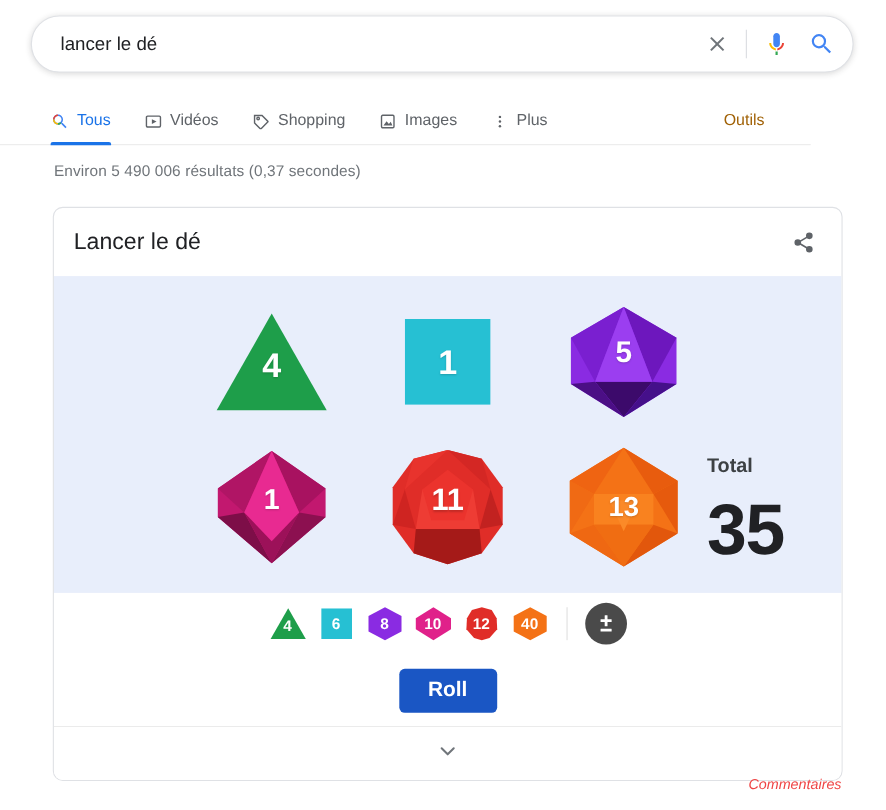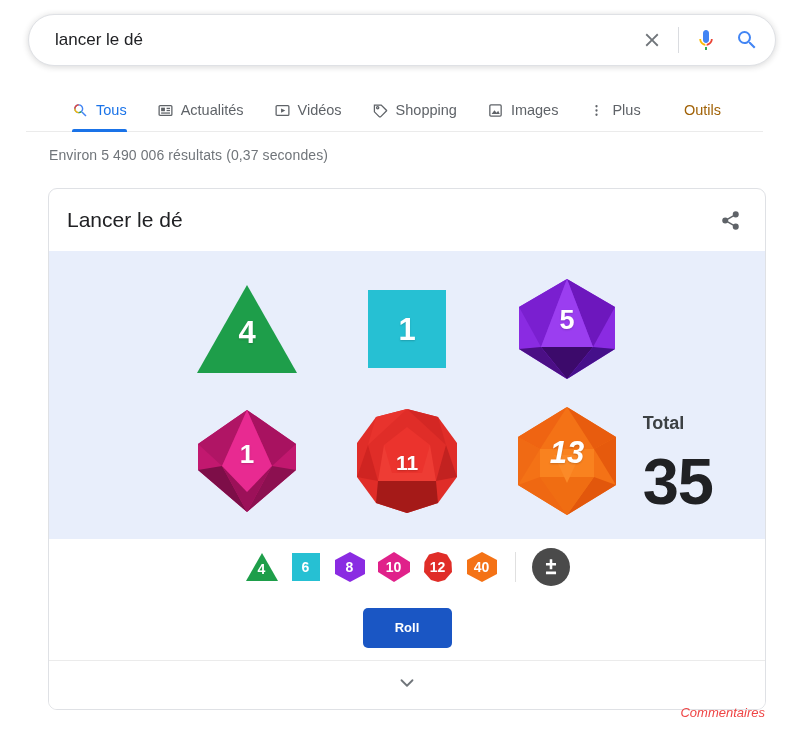--- a/index.html
+++ b/index.html
@@ -40,7 +40,6 @@
   .navrow {
     position: absolute; left: 0; top: 88px; width: 737px; height: 44px;
     border-bottom: 1px solid #ebebeb;
-    margin-left: 26px;
   }
   .tabs { position: absolute; left: 46px; top: 0; display: flex; align-items: center; height: 44px; }
   .tab {

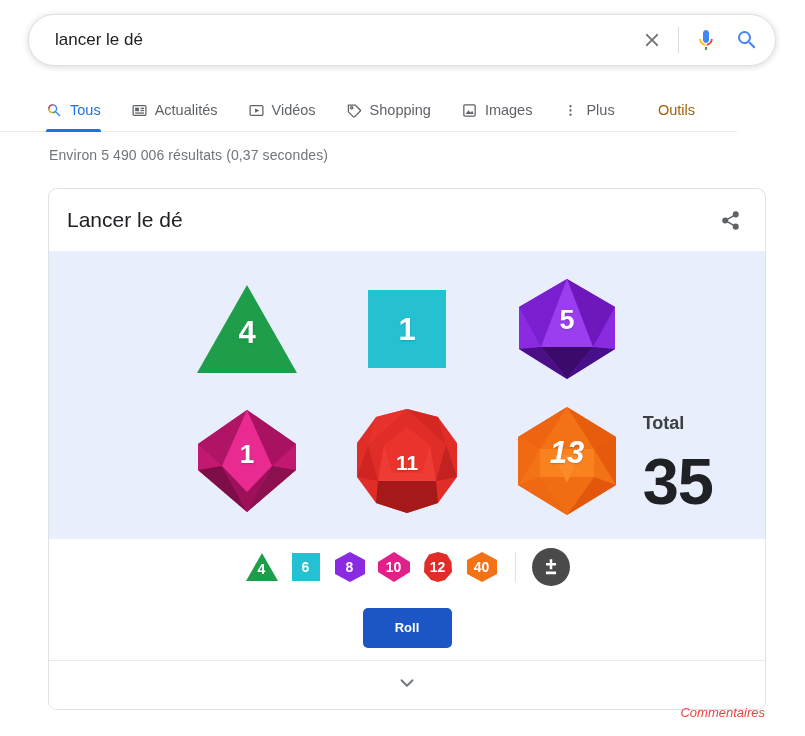--- a/index.html
+++ b/index.html
@@ -213,18 +213,6 @@
         <span>Tous</span>
       </div>
 
-      <div class="tab">
-        <span class="ticon">
-          <svg width="17" height="17" viewBox="0 0 24 24" fill="none" stroke="#5f6368" stroke-width="1.8">
-            <rect x="3" y="5" width="18" height="14" rx="1.5"></rect>
-            <rect x="5.8" y="8" width="5.4" height="5" fill="#5f6368" stroke="none"></rect>
-            <line x1="13.5" y1="9" x2="18.4" y2="9"></line>
-              <line x1="13.5" y1="12" x2="18.4" y2="12"></line>
-              <line x1="5.8" y1="15.6" x2="18.4" y2="15.6"></line>
-          </svg>
-        </span>
-        <span>Actualités</span>
-      </div>
 
       <div class="tab">
         <span class="ticon">

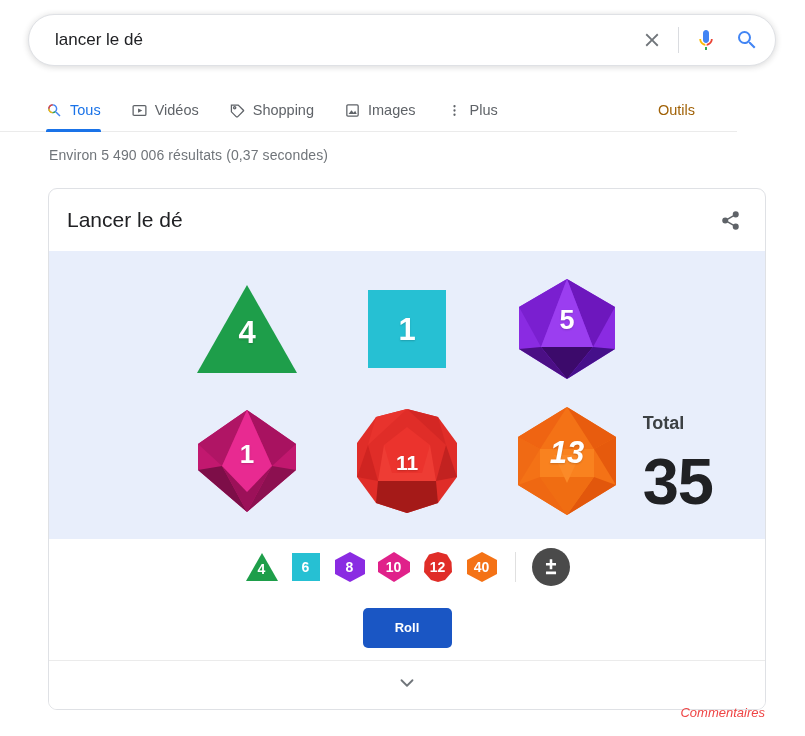--- a/index.html
+++ b/index.html
@@ -332,7 +332,7 @@
             <polygon points="30,38 76,38 82,74 24,74" fill="#ee3c34"></polygon>
             <polygon points="53,20 76,38 68,66 38,66 30,38" fill="#eb332d"></polygon>
           </svg>
-          <span class="die-num" style="font-size:21px; top:55px;">11</span>
+          <span class="die-num" style="font-size:28px; top:44px;">11</span>
         </div>
 
         <div class="die-cell">

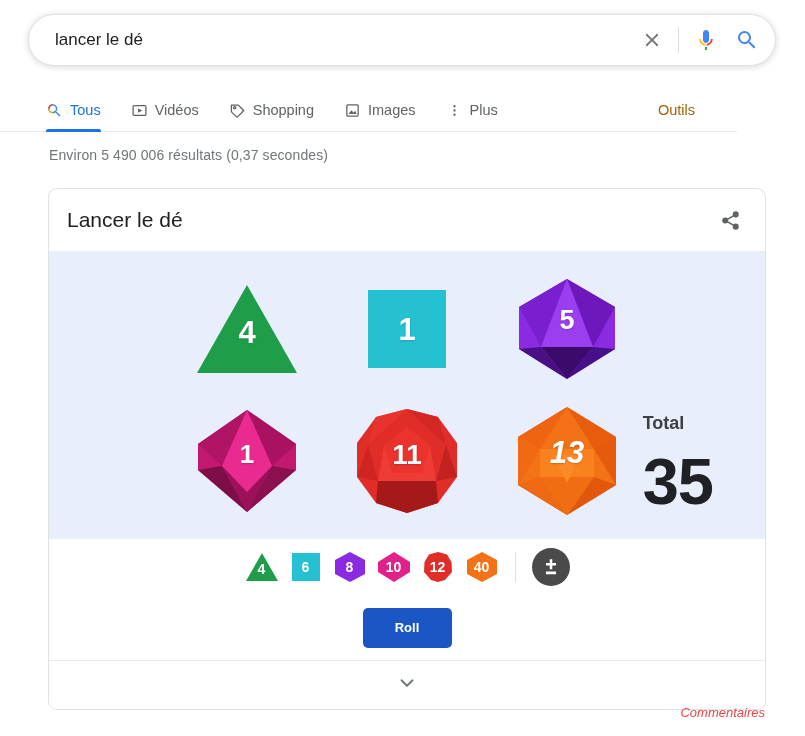--- a/index.html
+++ b/index.html
@@ -348,7 +348,7 @@
             <polygon points="26,72 80,72 53,110" fill="#f06d12"></polygon>
             <polygon points="40,50 66,50 53,78" fill="#fb8a28"></polygon>
           </svg>
-          <span class="die-num" style="font-size:31px; top:40px;font-style:italic;">13</span>
+          <span class="die-num" style="font-size:25px; top:52px;">13</span>
         </div>
 
       </div>

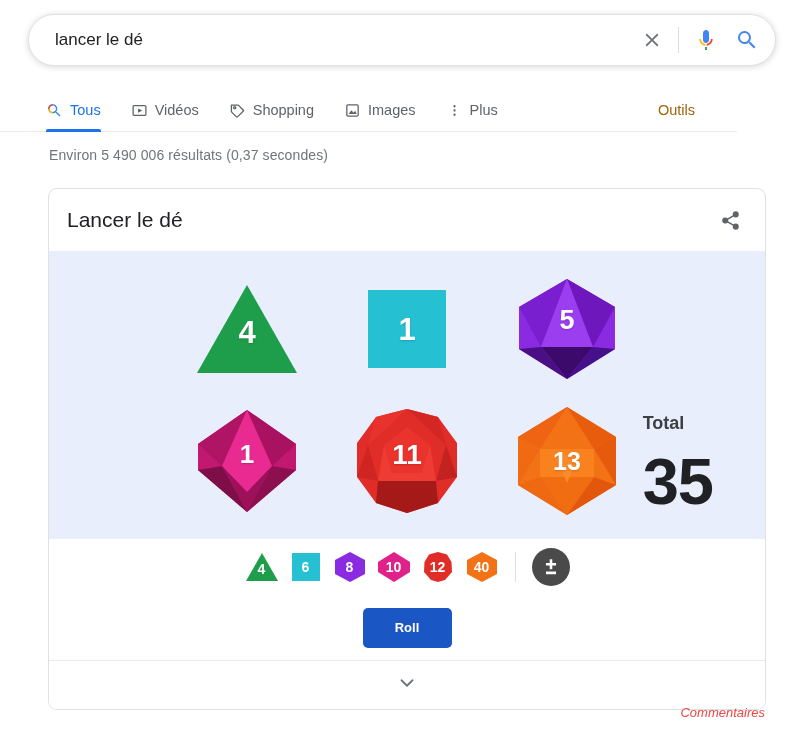--- a/index.html
+++ b/index.html
@@ -152,7 +152,7 @@
     background: #1a56c4; color: #fff;
     border: none; border-radius: 5px;
     width: 89px; height: 40px;
-    font-size: 13px; font-weight: bold;
+    font-size: 19px; font-weight: bold;
     font-family: "Liberation Sans", sans-serif;
     cursor: pointer;
   }

